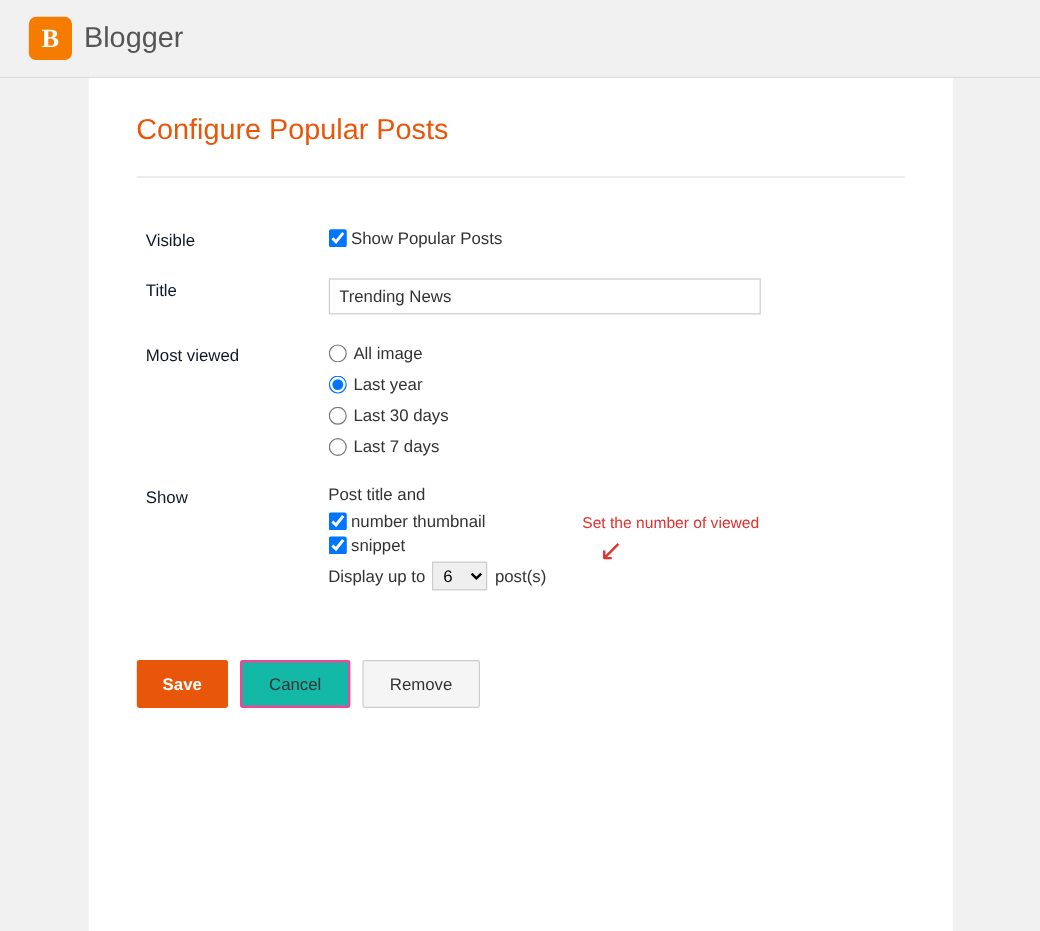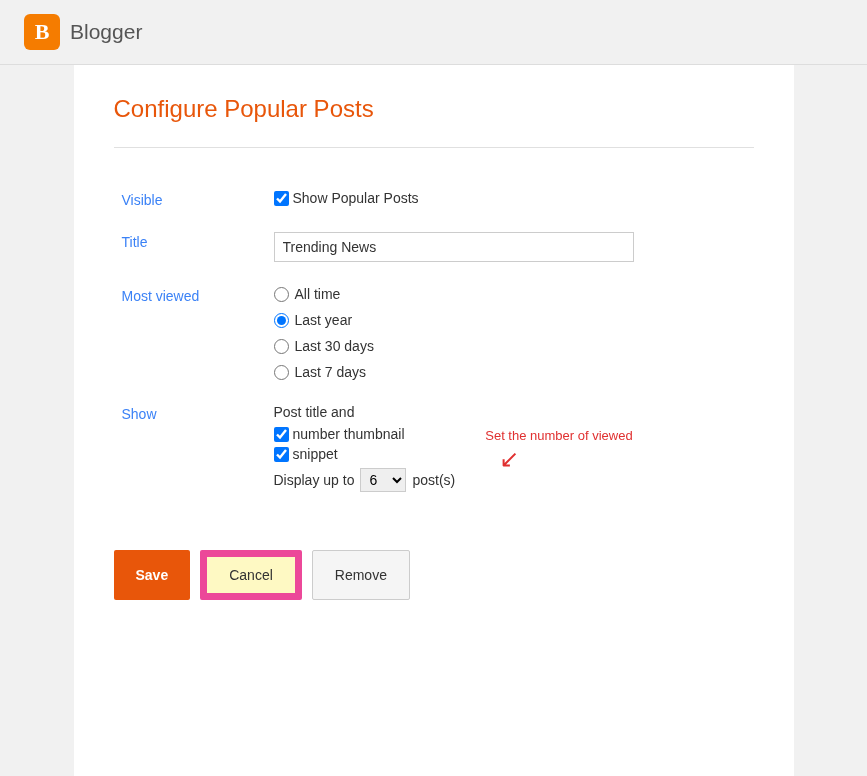--- a/index.html
+++ b/index.html
@@ -31,7 +31,7 @@
       font-family: Georgia, serif;
     }
     .blogger-name {
-      font-size: 21px;
+      font-size: 24px;
       color: #555;
       font-weight: normal;
     }

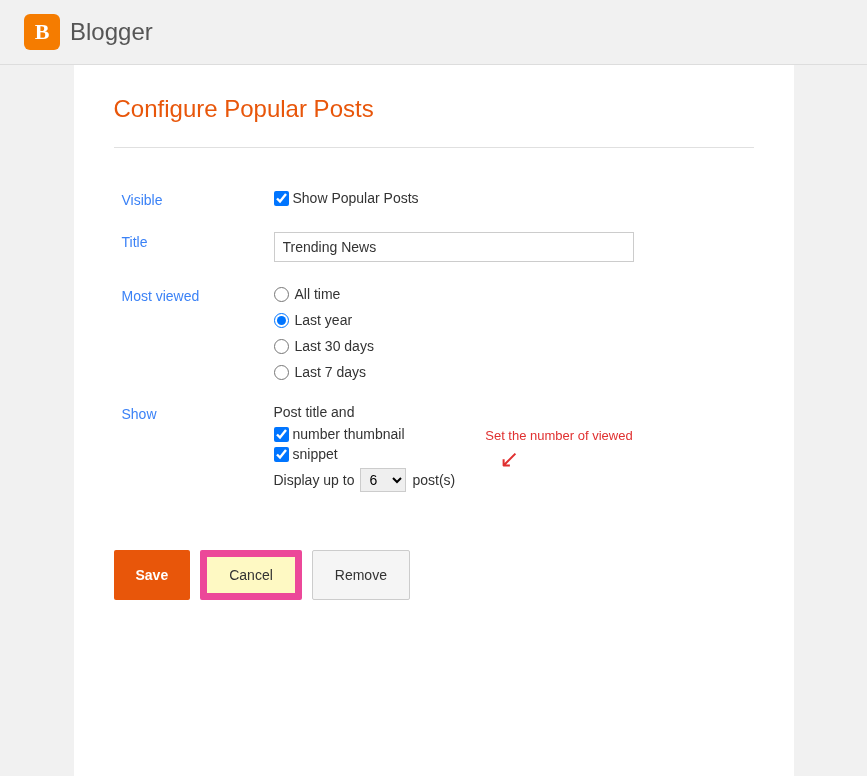--- a/index.html
+++ b/index.html
@@ -63,7 +63,7 @@
     }
     .form-table .label-col {
       width: 140px;
-      color: #3b82f6;
+      color: #0f172a;
       padding-top: 14px;
       font-size: 14px;
     }

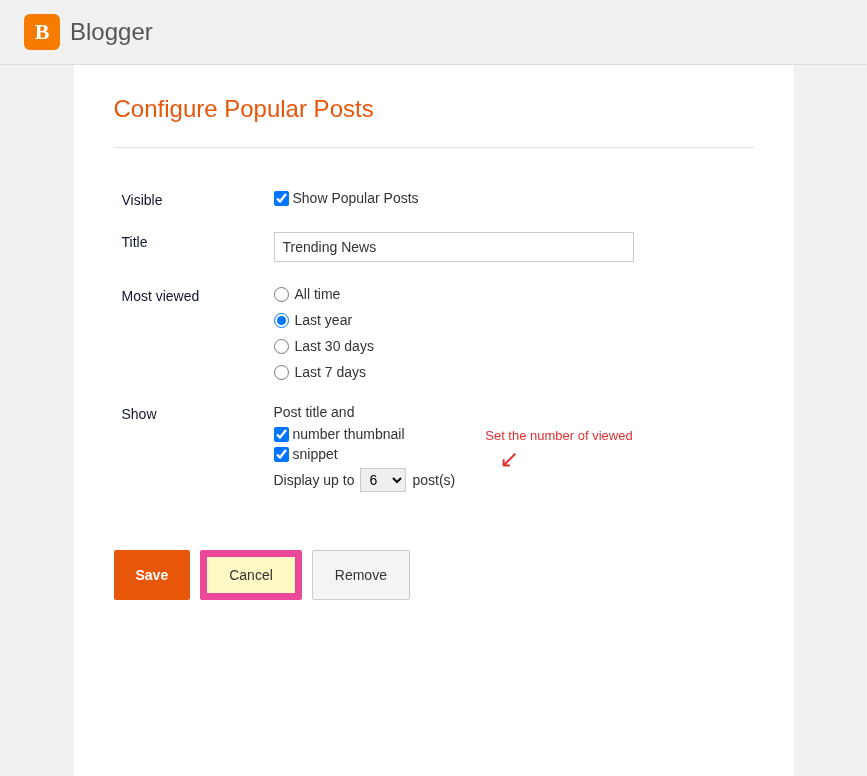--- a/index.html
+++ b/index.html
@@ -237,7 +237,7 @@
           <div class="radio-group">
             <label class="radio-label">
               <input type="radio" name="most_viewed" style="">
-              <span>All time</span>
+              <span>All image</span>
             </label>
             <label class="radio-label">
               <input type="radio" name="most_viewed" checked="" style="">

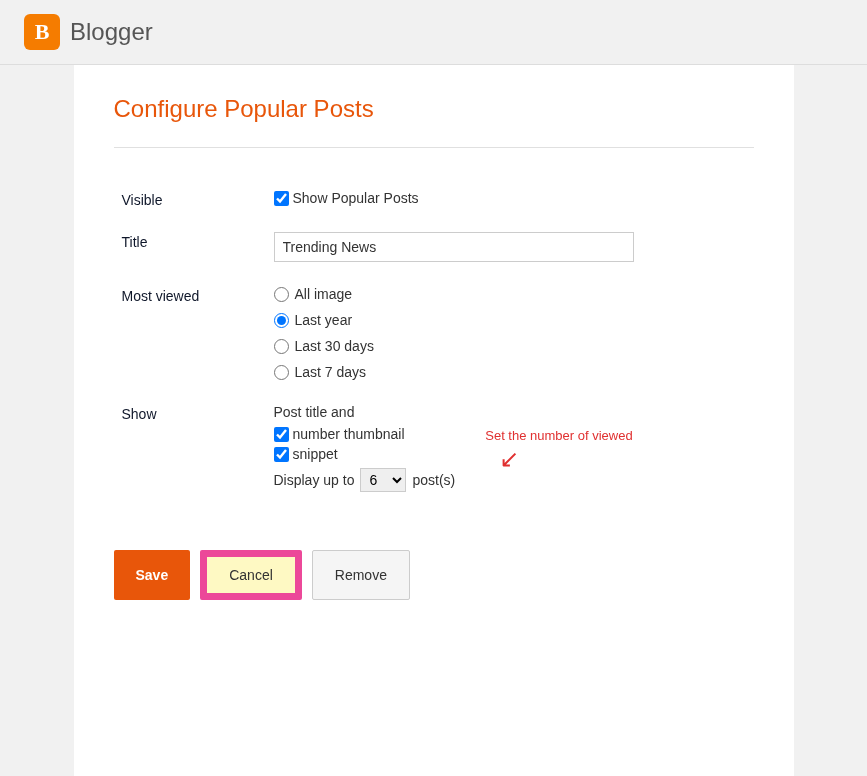--- a/index.html
+++ b/index.html
@@ -178,9 +178,9 @@
       border-radius: 2px;
     }
     .btn-cancel {
-      background: #fef9c3;
-      color: #333;
-      border: 7px solid #ec4899;
+      background: #14b8a6;
+      color: #333;
+      border: 2px solid #ec4899;
       padding: 10px 22px;
       font-size: 14px;
       cursor: pointer;

